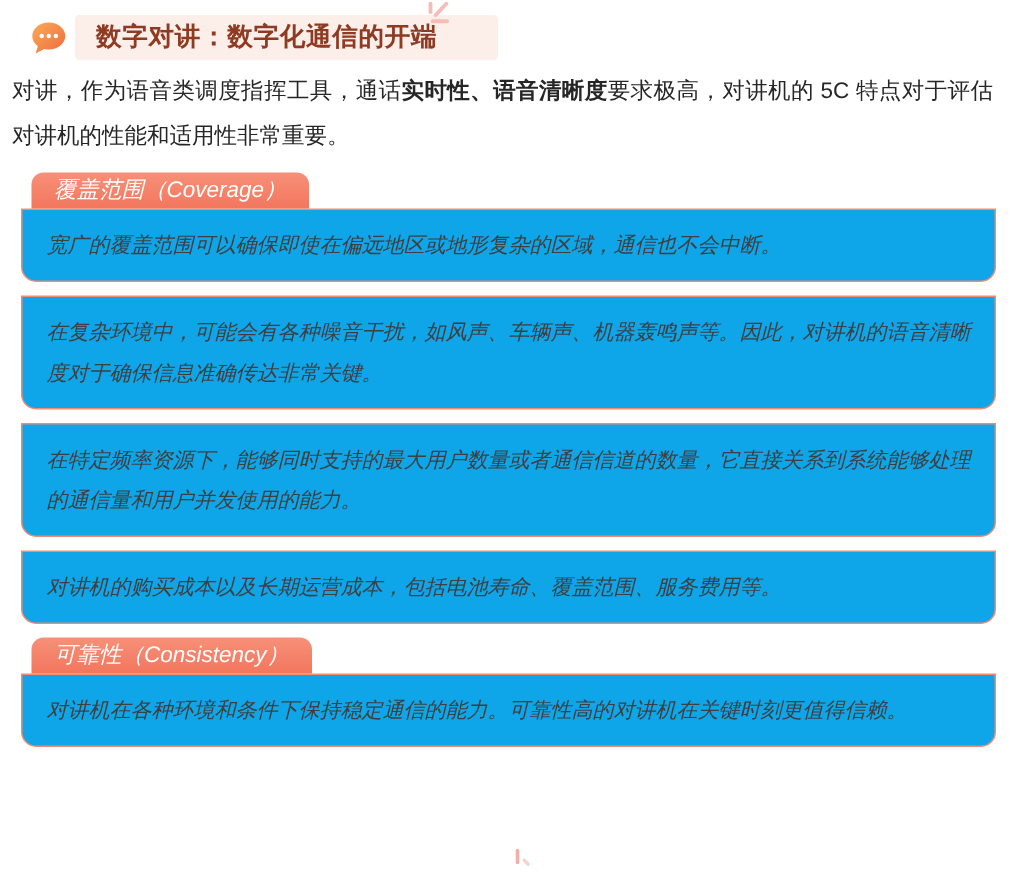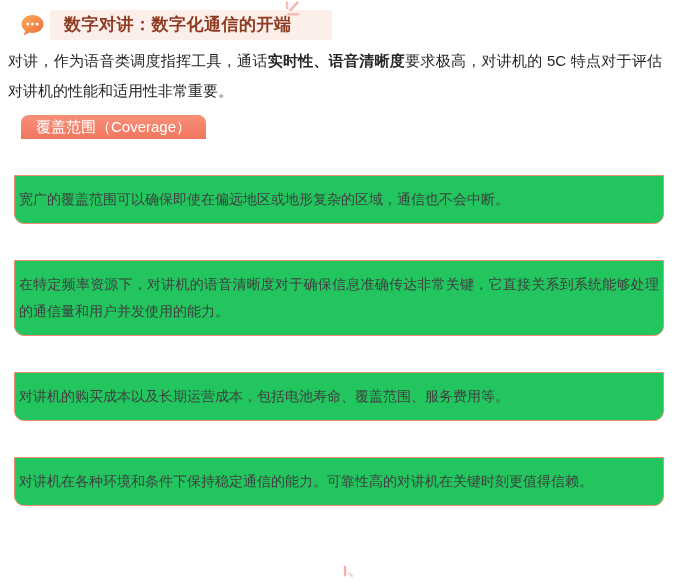--- a/index.html
+++ b/index.html
@@ -39,7 +39,7 @@
     text-align: justify;
   }
   .intro b { font-weight: bold; }
-  .section { margin: 9px 21px 0 14px; }
+  .section { margin: 9px 21px 0 14px; font-style: italic; }
   .section:first-of-type { margin-top: 4px; }
   .tab {
     display: inline-block;

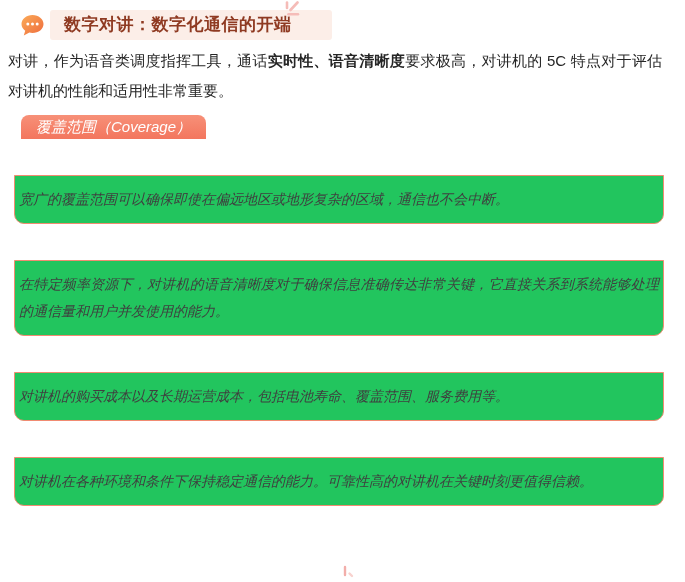--- a/index.html
+++ b/index.html
@@ -57,13 +57,12 @@
   .panel {
     border: 1px solid #F18B72;
     border-radius: 0 0 10px 10px;
-    padding: 10px 4px;
+    padding: 10px 16px;
     font-size: 14px;
     line-height: 27px;
     color: #3F3F3F;
-    background: #22c55e;
+    background: #0ea5e9;
     text-align: justify;
-    margin-top: 36px;
   }
 </style>
 </head>

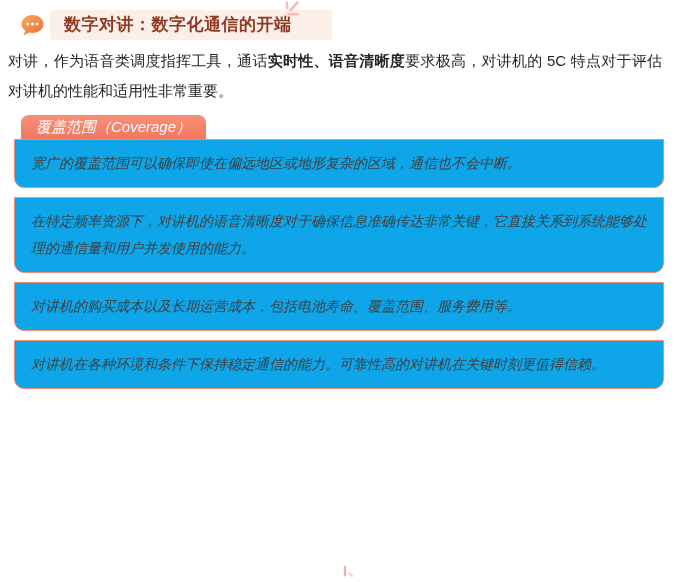--- a/index.html
+++ b/index.html
@@ -102,6 +102,7 @@
 </div>
 
 <div class="section">
+  <div class="panel">在复杂环境中，可能会有各种噪音干扰，如风声、车辆声、机器轰鸣声等。因此，对讲机的语音清晰度对于确保信息准确传达非常关键。</div>
 </div>
 
 <div class="section">

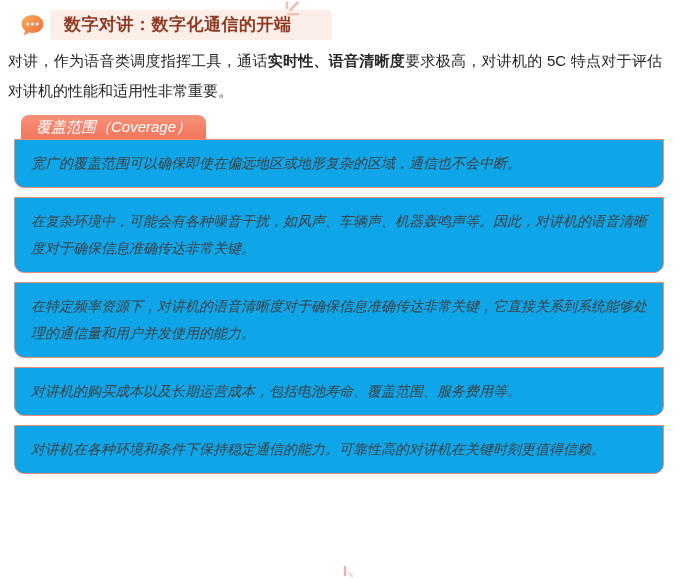--- a/index.html
+++ b/index.html
@@ -106,7 +106,7 @@
 </div>
 
 <div class="section">
-  <div class="panel">在特定频率资源下，对讲机的语音清晰度对于确保信息准确传达非常关键，它直接关系到系统能够处理的通信量和用户并发使用的能力。</div>
+  <div class="panel">在特定频率资源下，能够同时支持的最大用户数量或者通信信道的数量，它直接关系到系统能够处理的通信量和用户并发使用的能力。</div>
 </div>
 
 <div class="section">

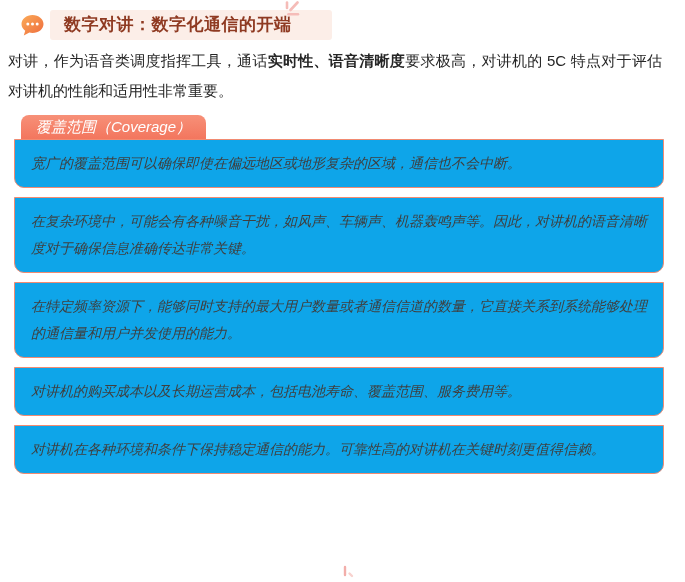--- a/index.html
+++ b/index.html
@@ -114,6 +114,7 @@
 </div>
 
 <div class="section">
+  <div class="tab">可靠性（Consistency）</div>
   <div class="panel">对讲机在各种环境和条件下保持稳定通信的能力。可靠性高的对讲机在关键时刻更值得信赖。</div>
 </div>
 

